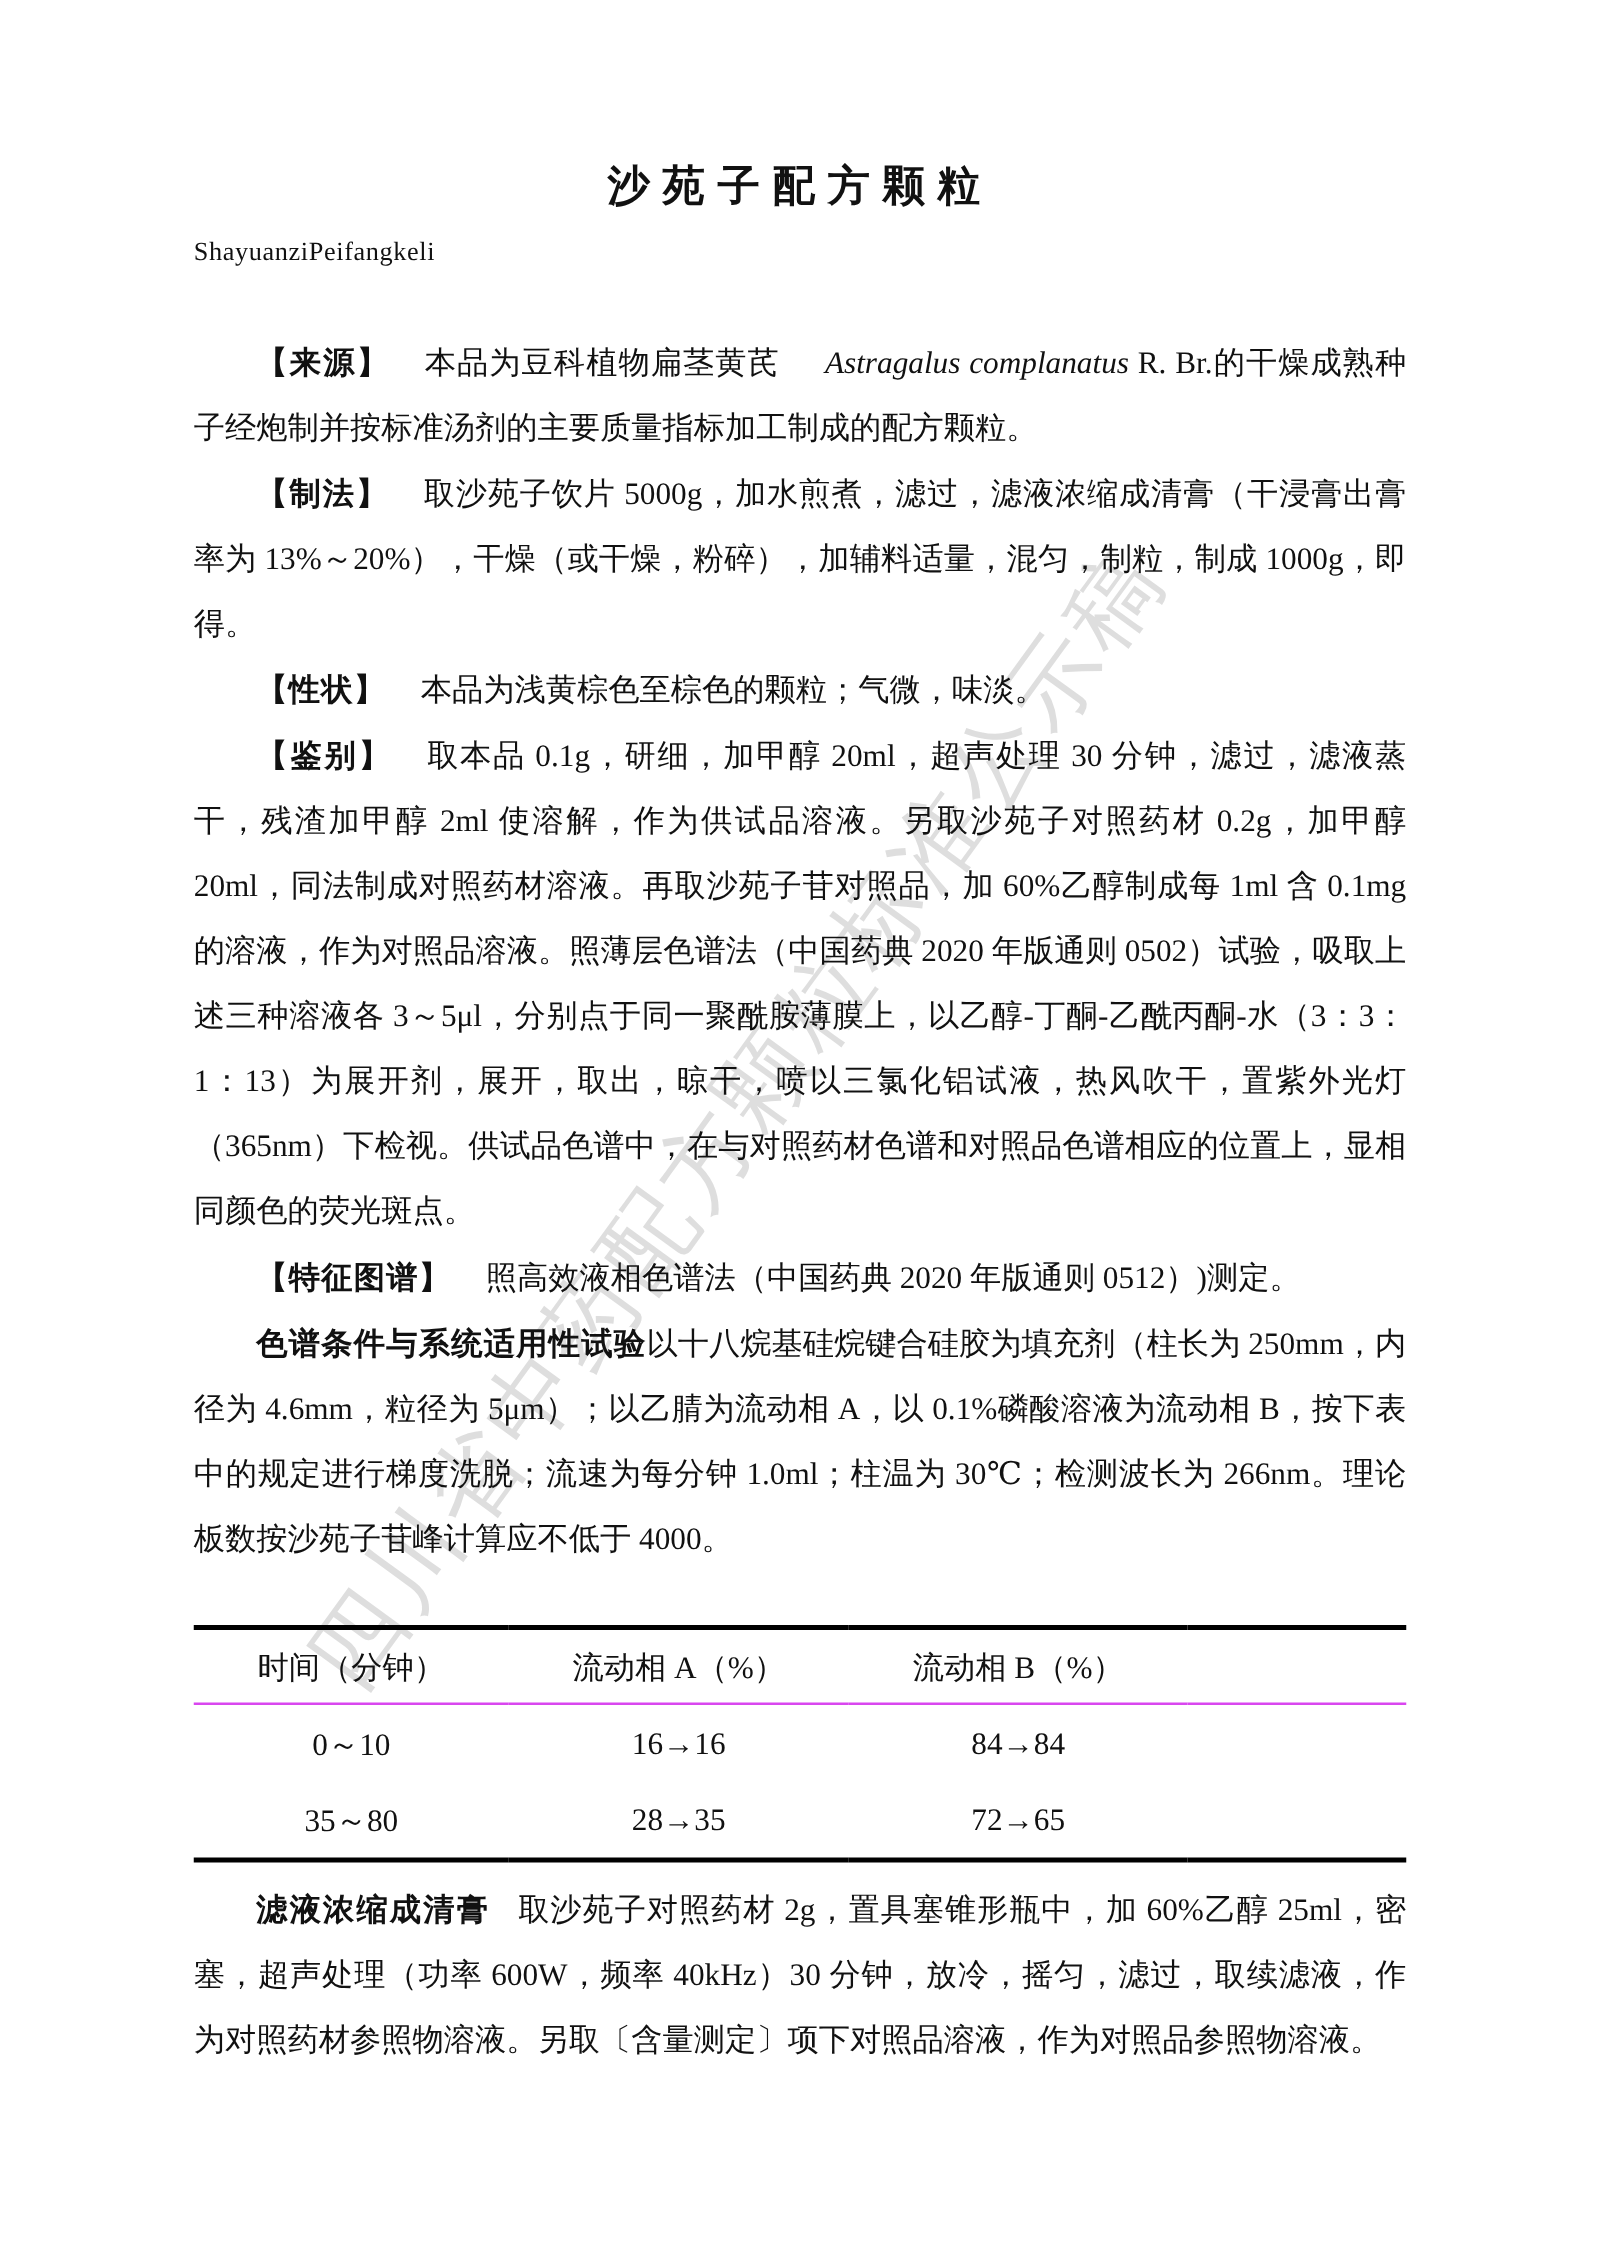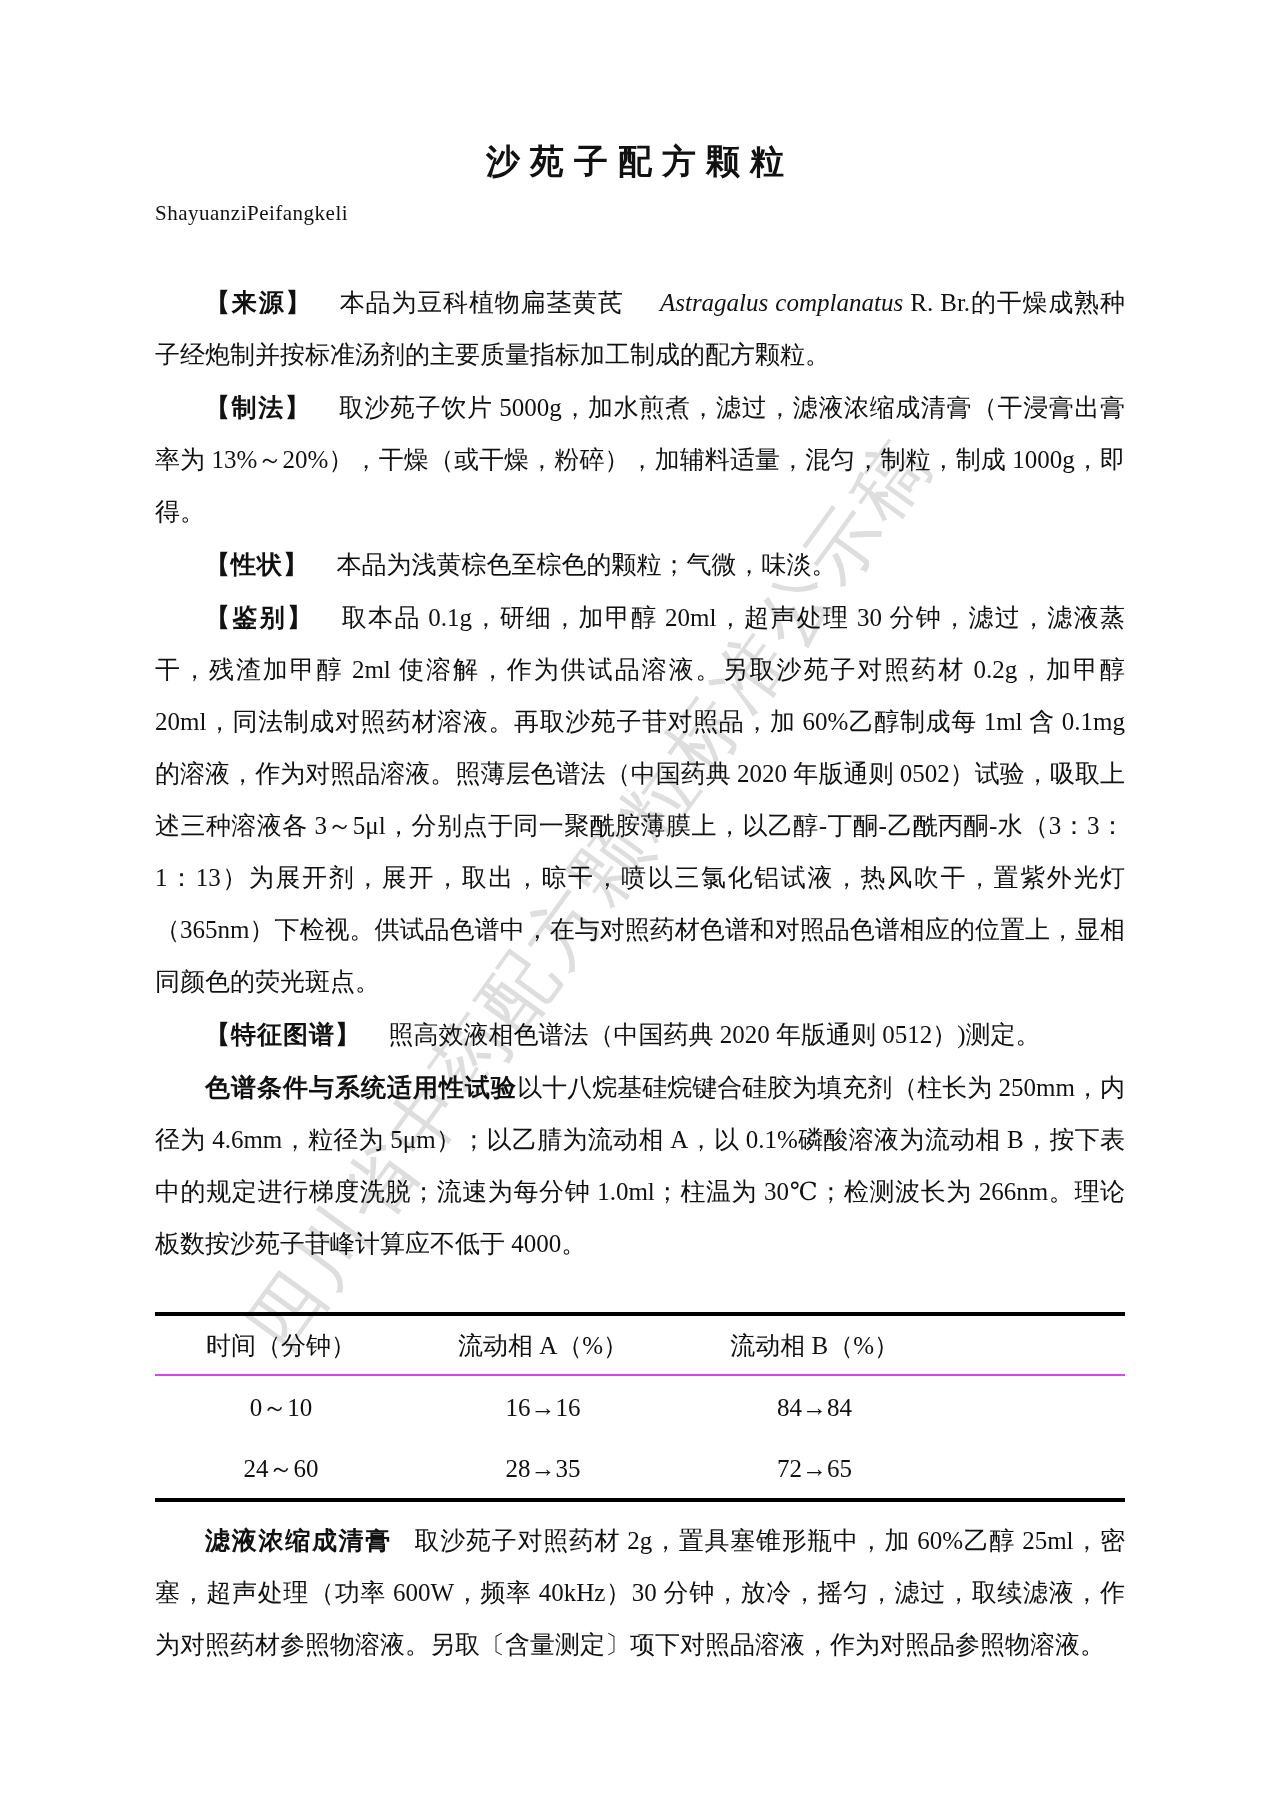--- a/index.html
+++ b/index.html
@@ -41,7 +41,6 @@
     letter-spacing: 10px;
     line-height: 44px;
     font-family: "Liberation Serif", "DejaVu Serif", serif;
-    margin-top: 12px;
   }
   .pinyin {
     font-size: 21px;

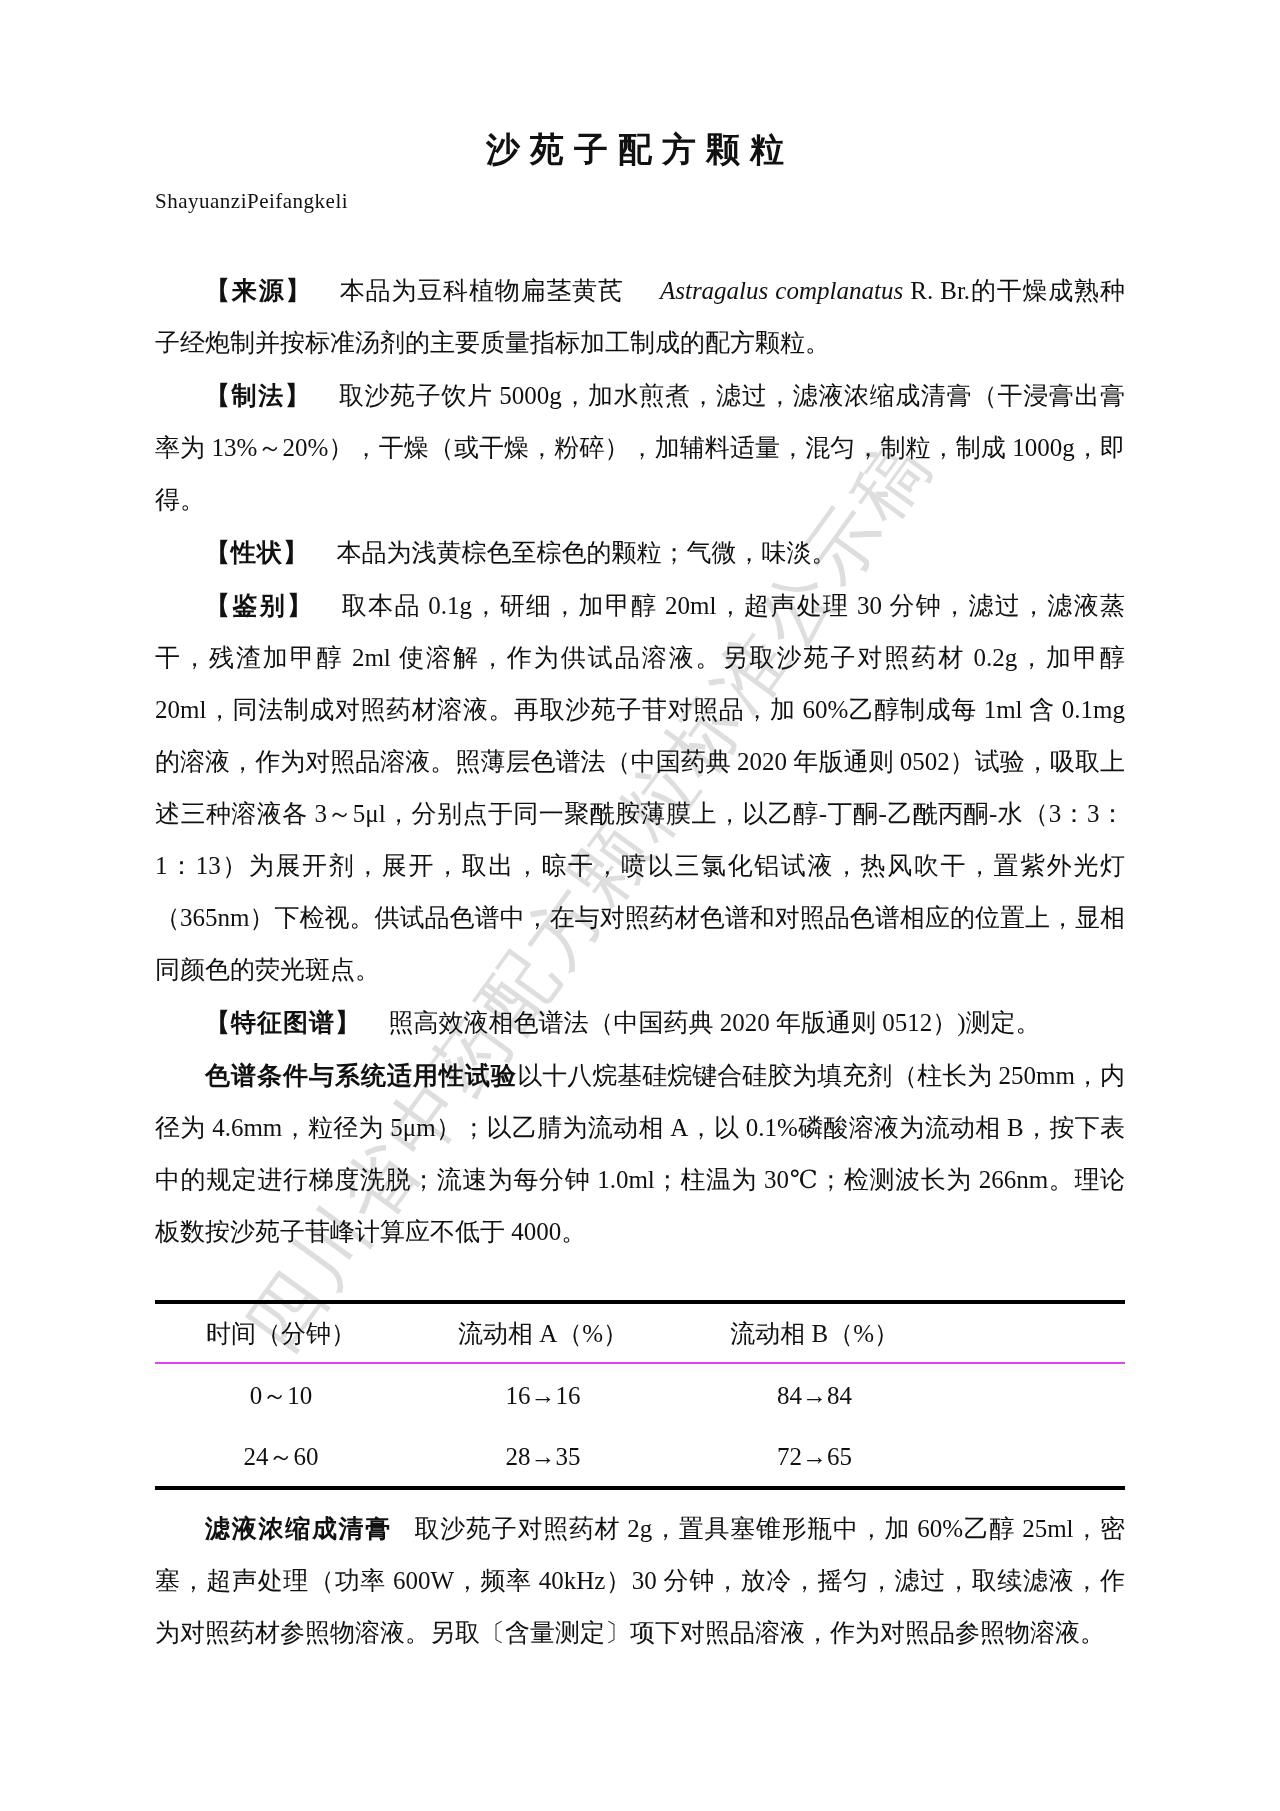--- a/index.html
+++ b/index.html
@@ -137,7 +137,7 @@
           <td></td>
         </tr>
         <tr>
-          <td>24～60</td>
+          <td>35～80</td>
           <td>28→35</td>
           <td>72→65</td>
           <td></td>

